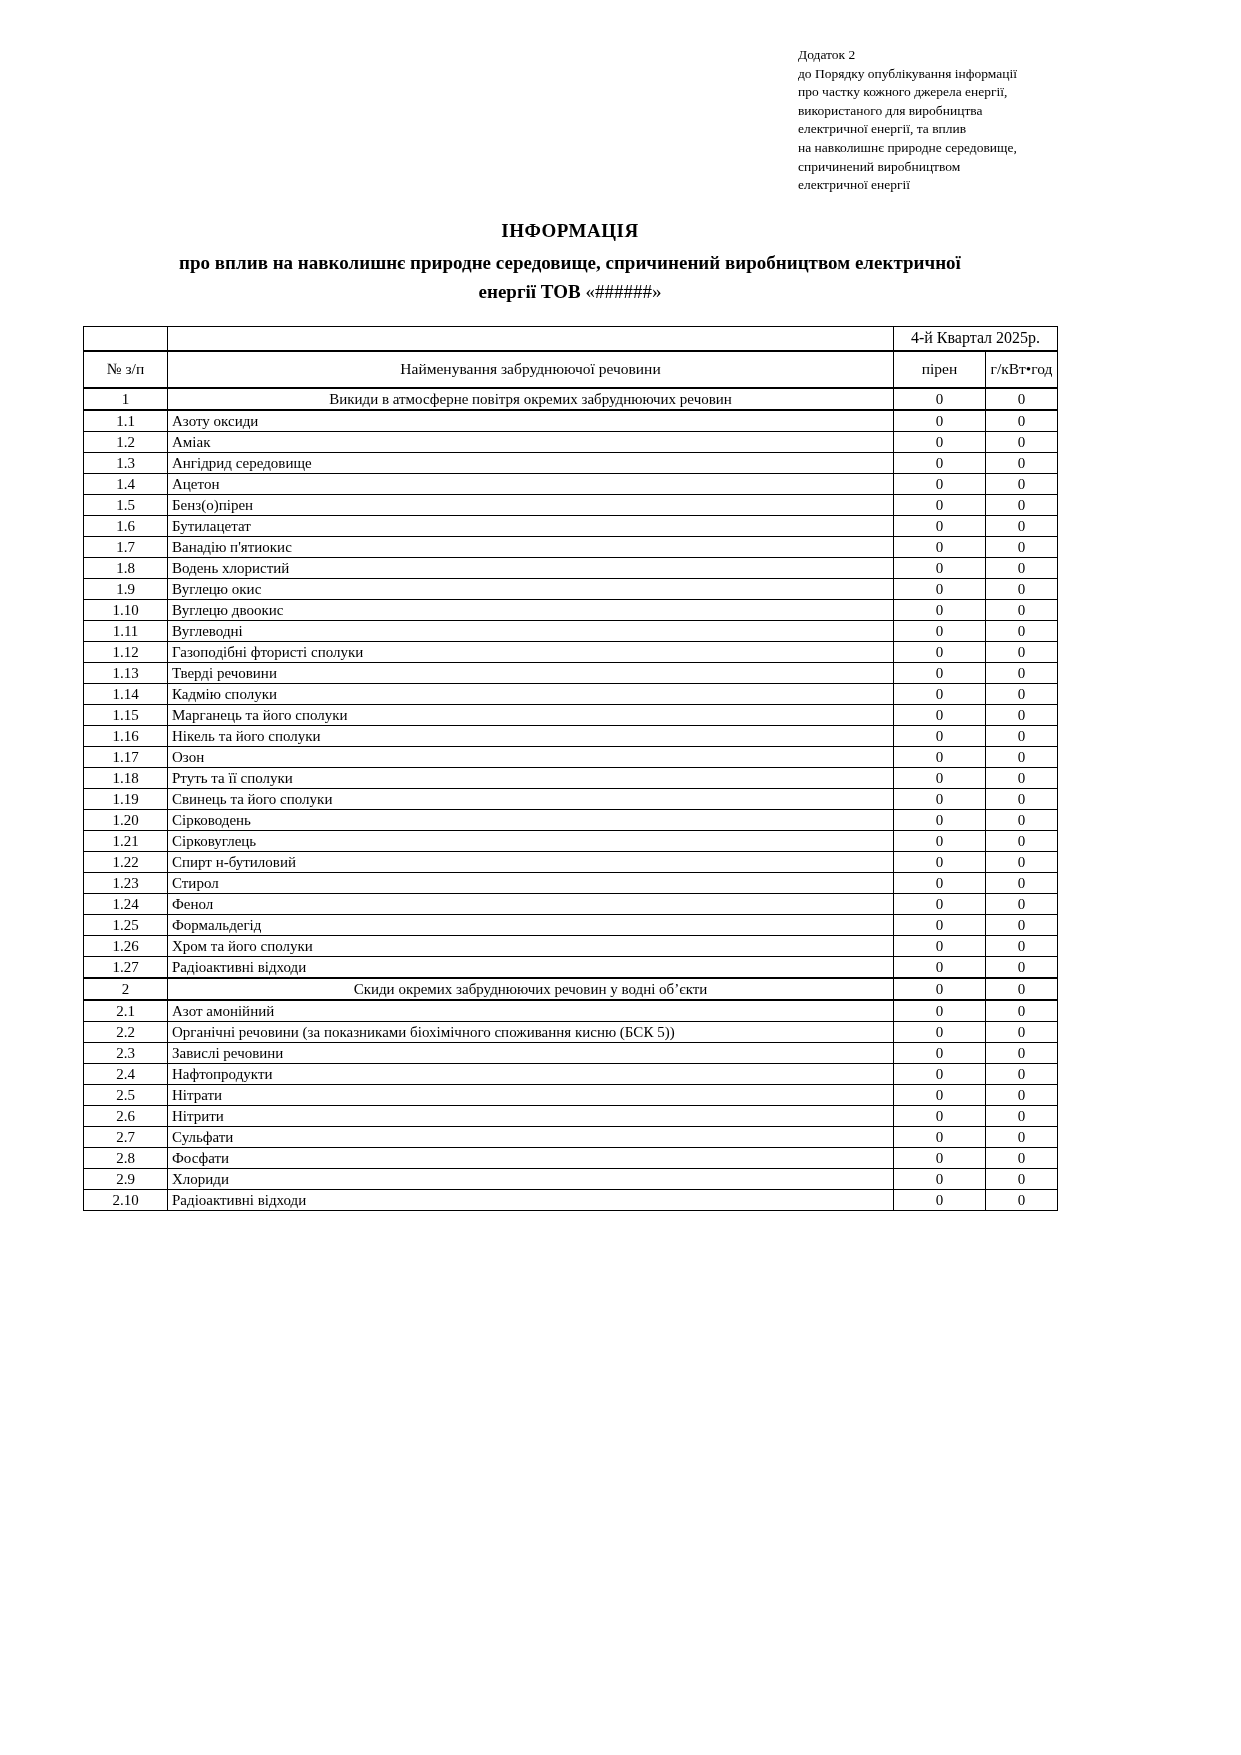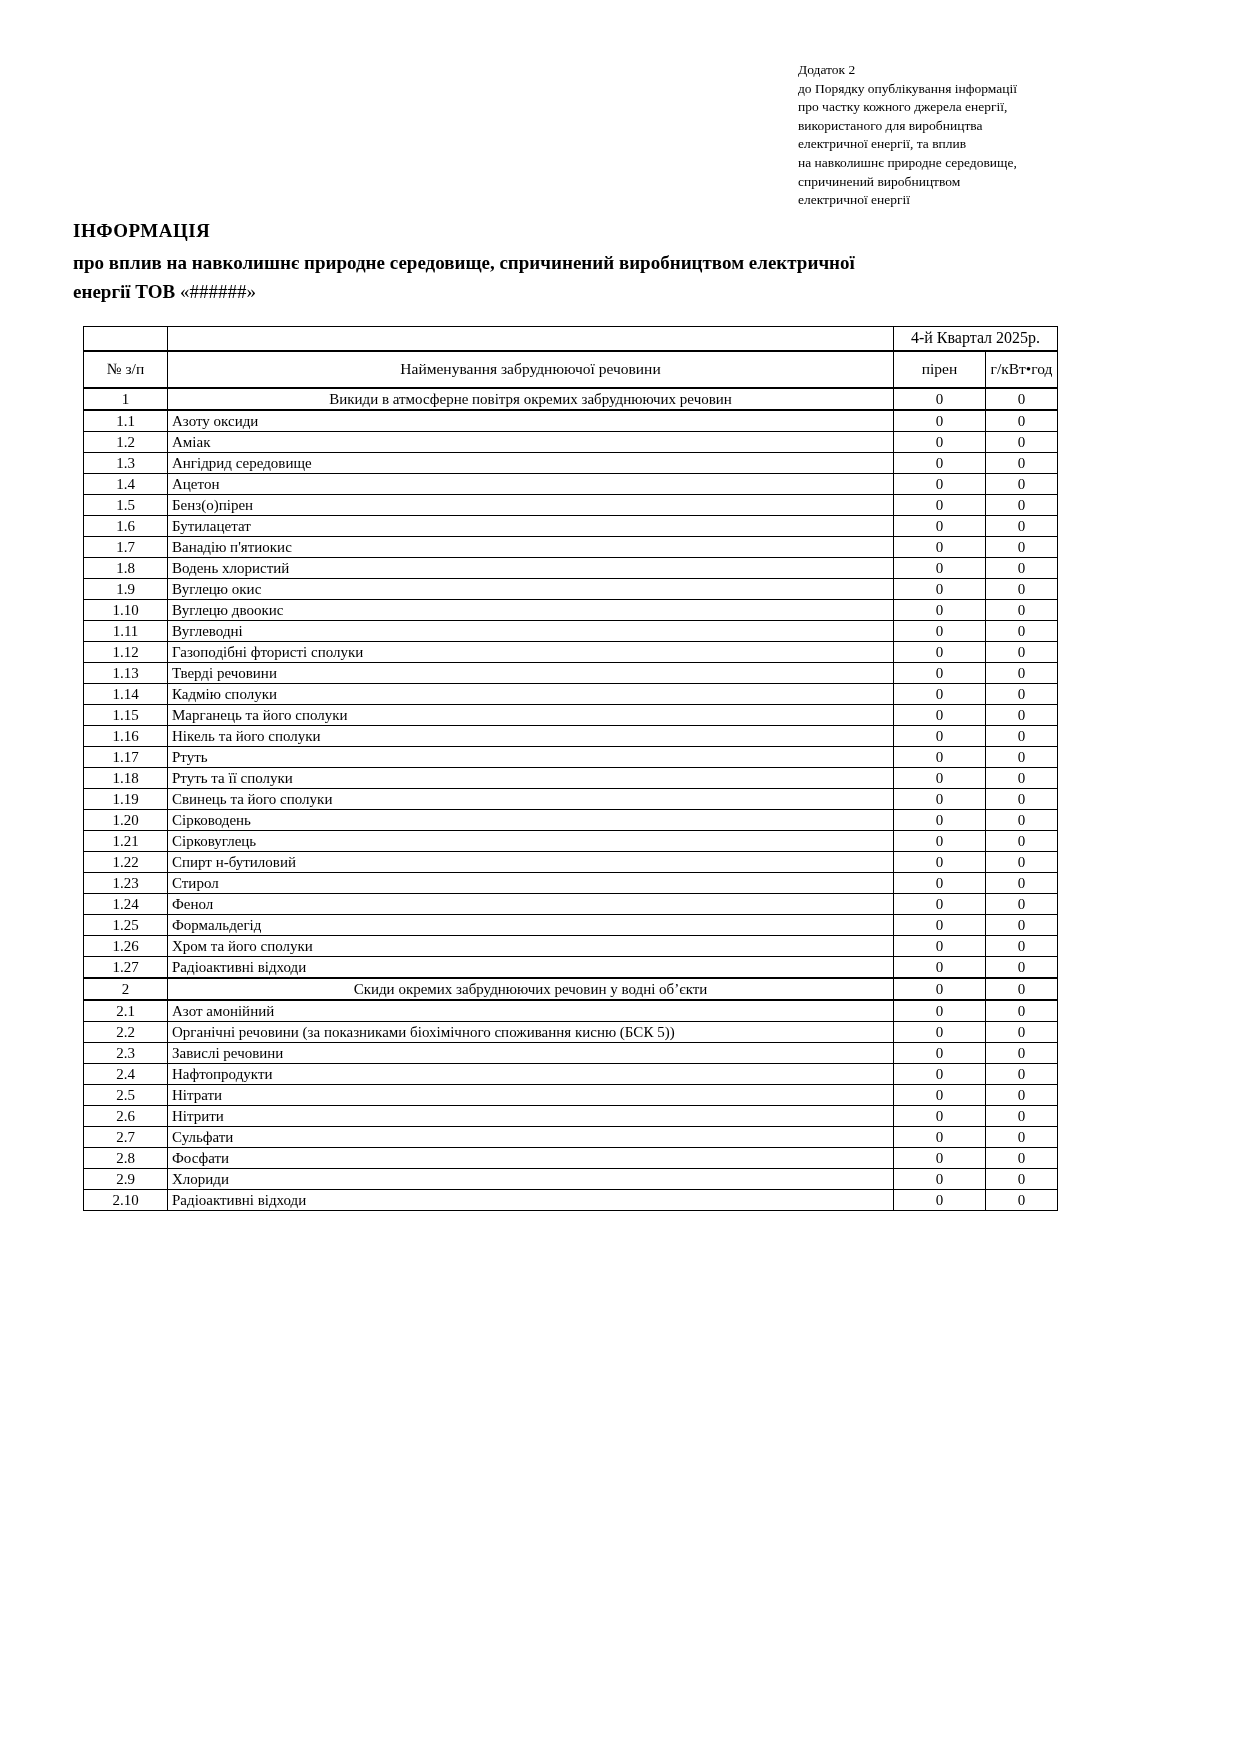--- a/index.html
+++ b/index.html
@@ -13,7 +13,7 @@
 
   
   .annex {
-    position:absolute; top:61px; left:798px; width:330px;
+    position:absolute; top:46px; left:798px; width:330px;
     font-size:13.5px; line-height:18.6px; text-align:left;
   }
 

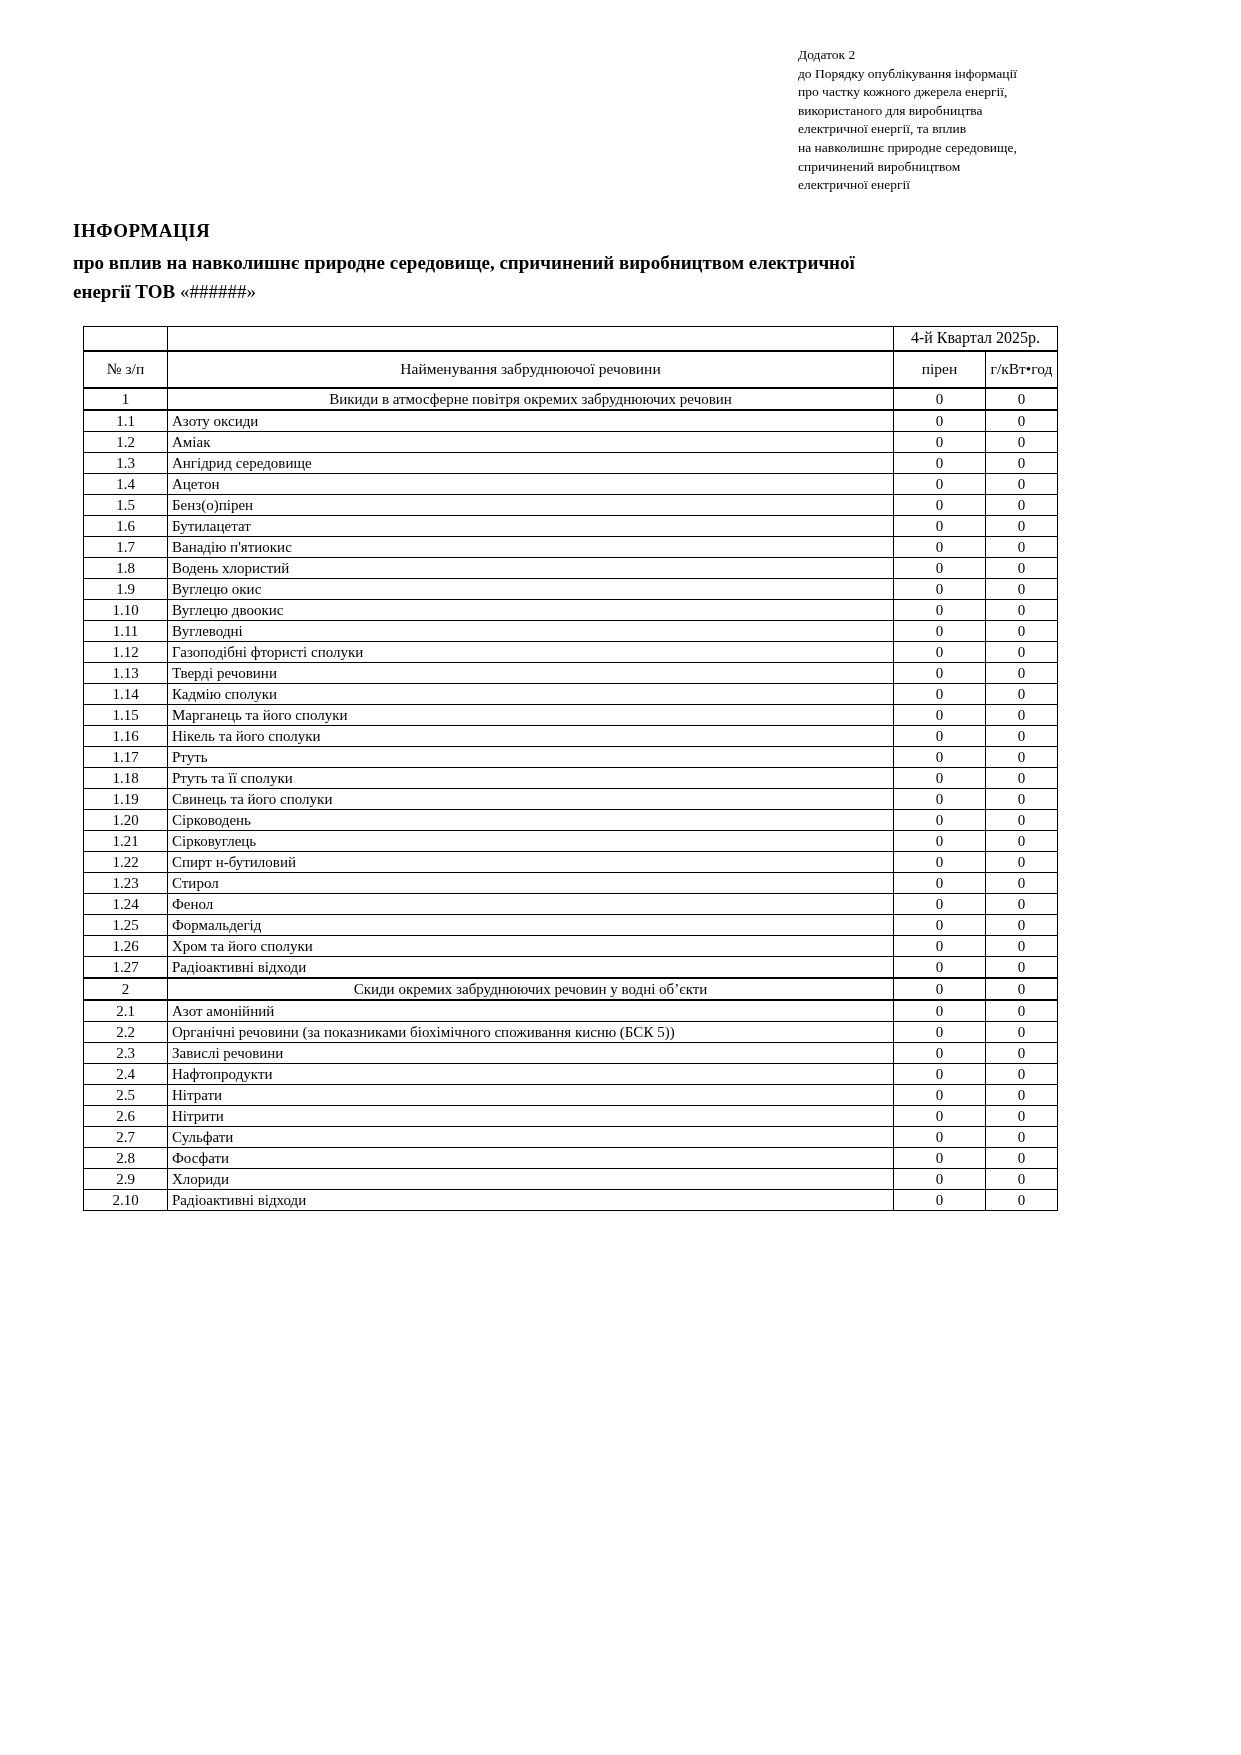--- a/index.html
+++ b/index.html
@@ -19,7 +19,7 @@
 
   
   .doc-head {
-    position:absolute; top:220px; left:73px; width:974px; text-align:left;
+    position:absolute; top:220px; left:83px; width:974px; text-align:center;
   }
   .doc-title { font-size:19px; font-weight:bold; letter-spacing:.5px; margin-bottom:6px; }
   .doc-sub   { font-size:19px; font-weight:bold; line-height:29px; }

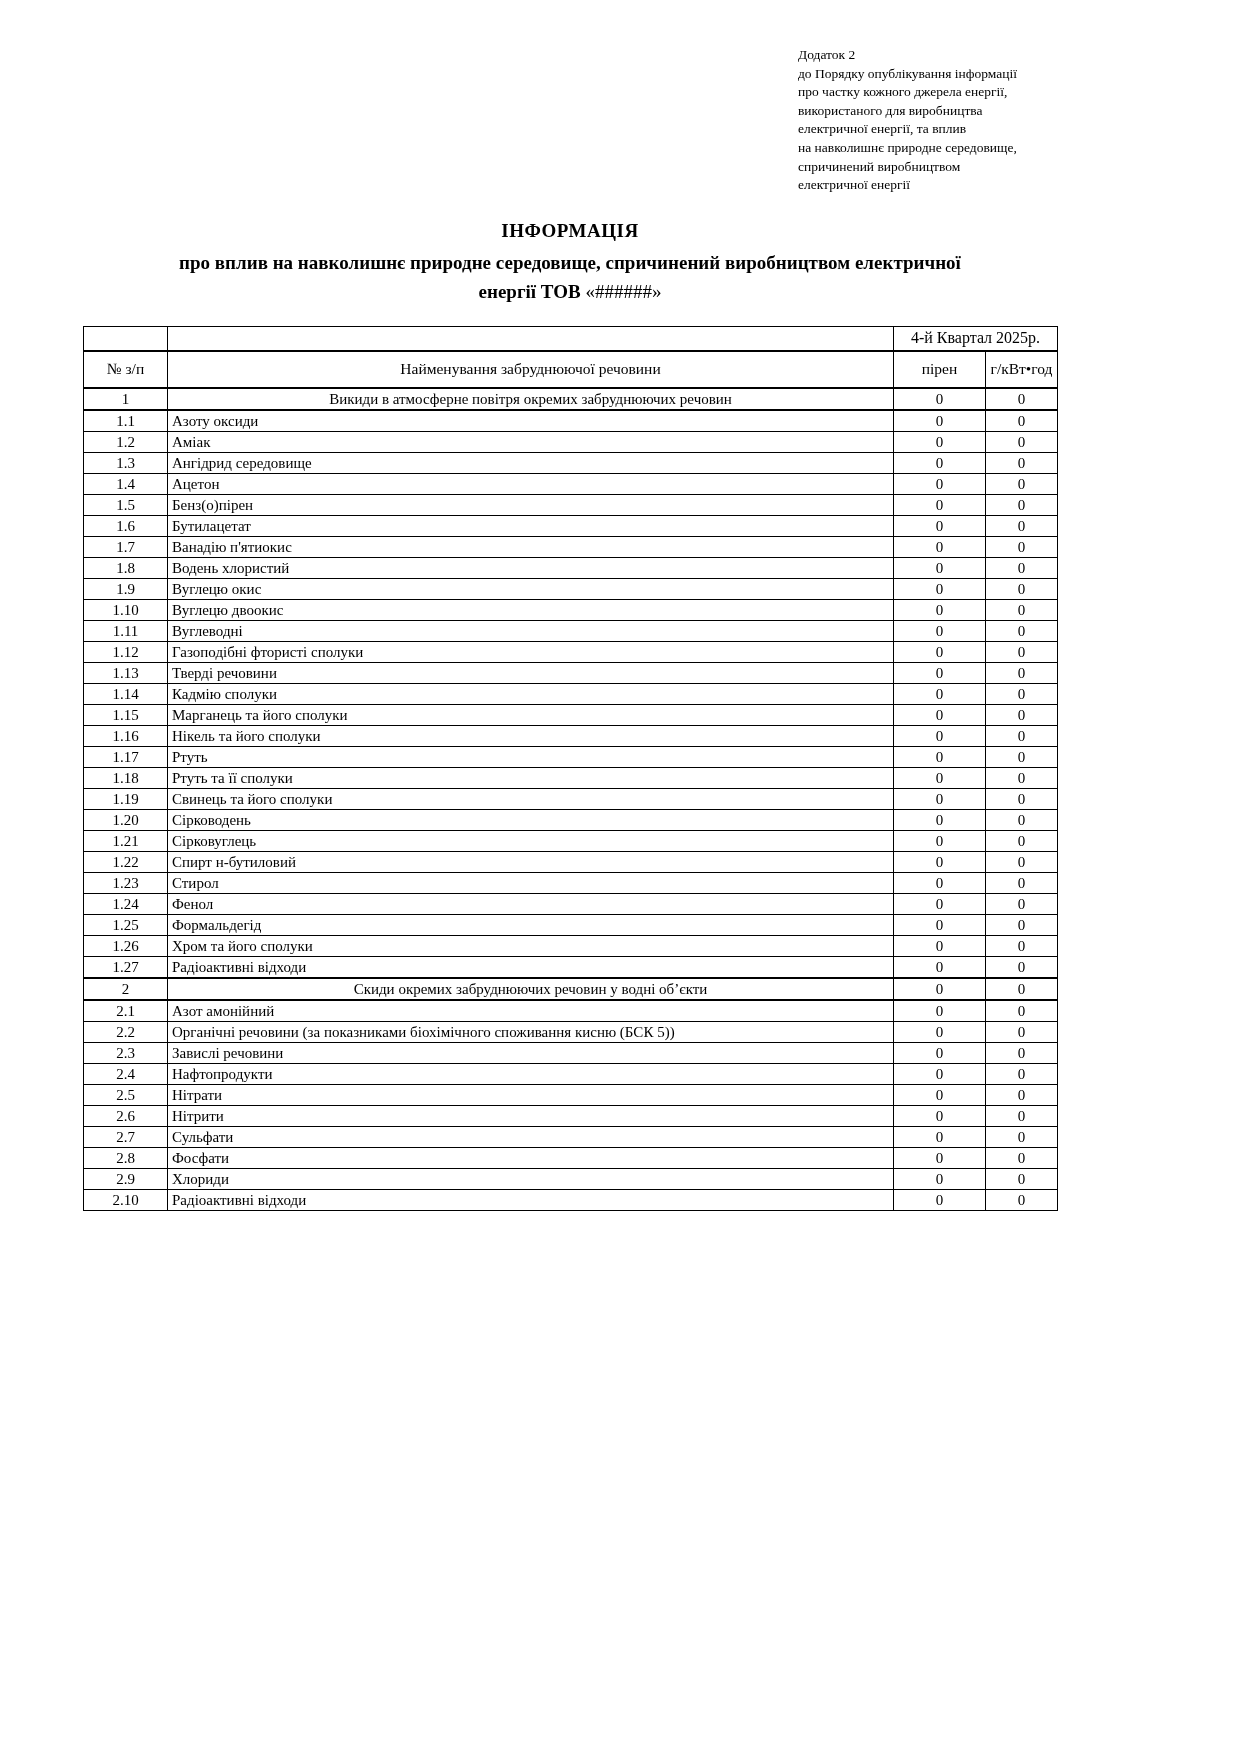--- a/index.html
+++ b/index.html
@@ -203,7 +203,7 @@
         </tr>
         <tr>
           <td class="col-num">1.17</td>
-          <td class="col-name">Ртуть</td>
+          <td class="col-name">Озон</td>
           <td class="col-val thick-left">0</td>
           <td class="col-val">0</td>
         </tr>

